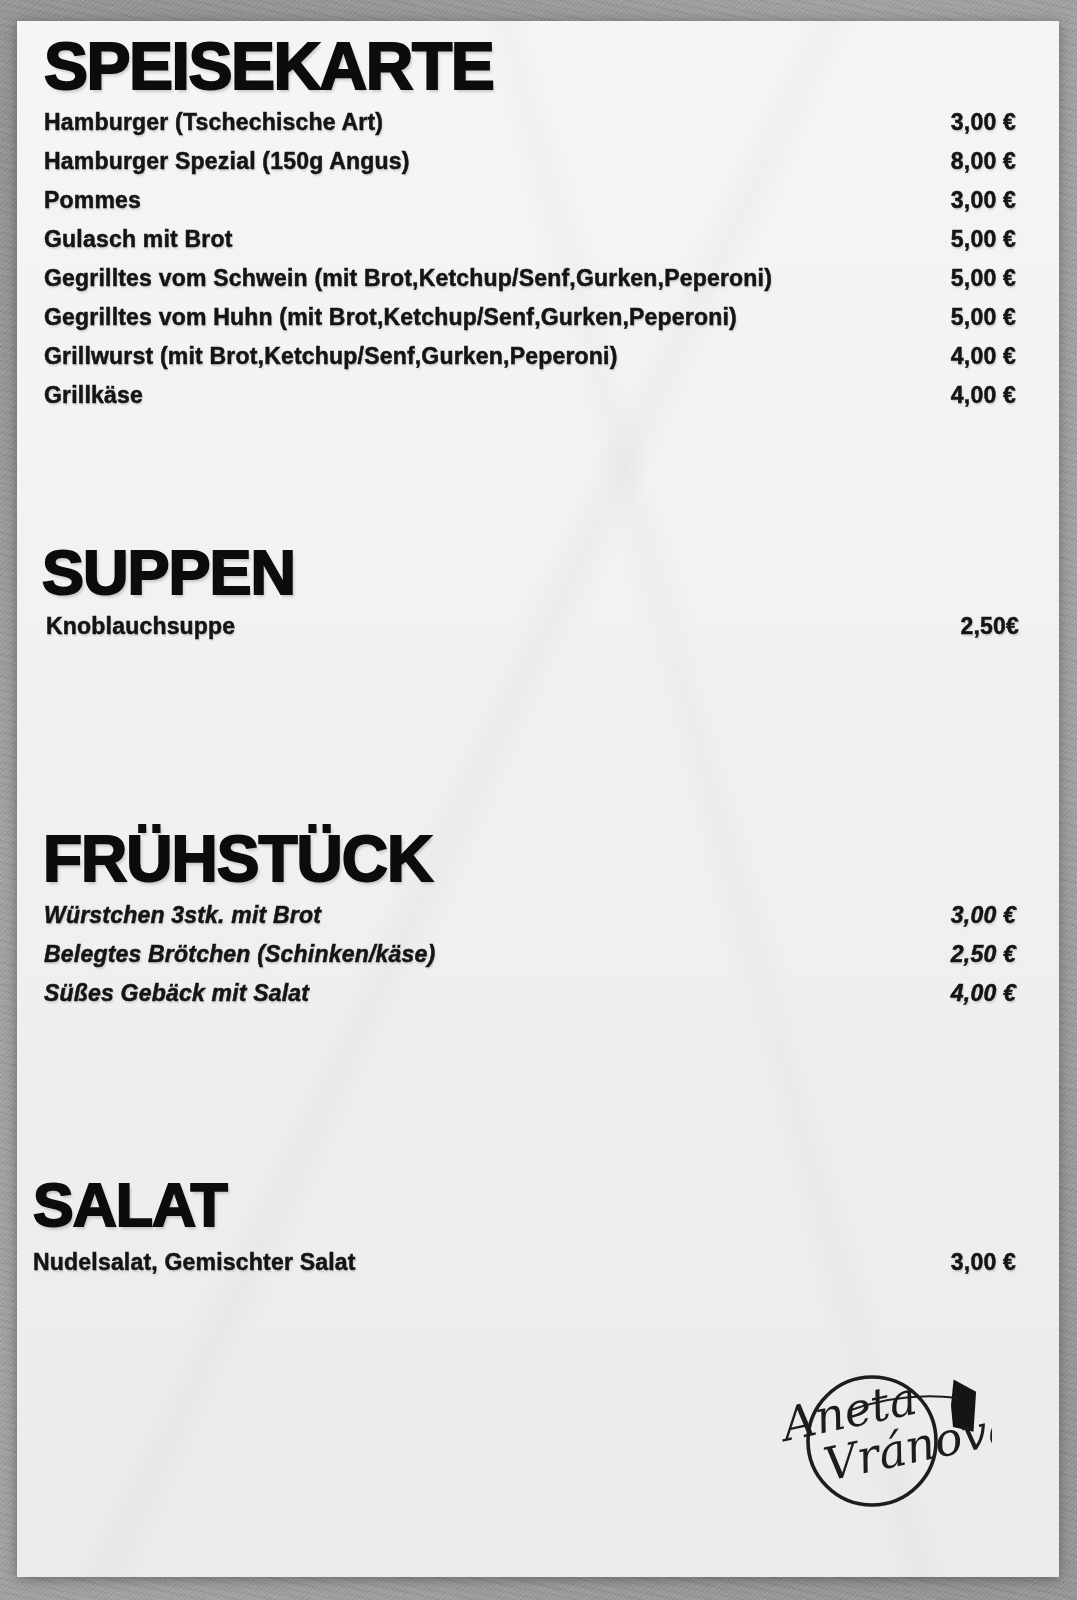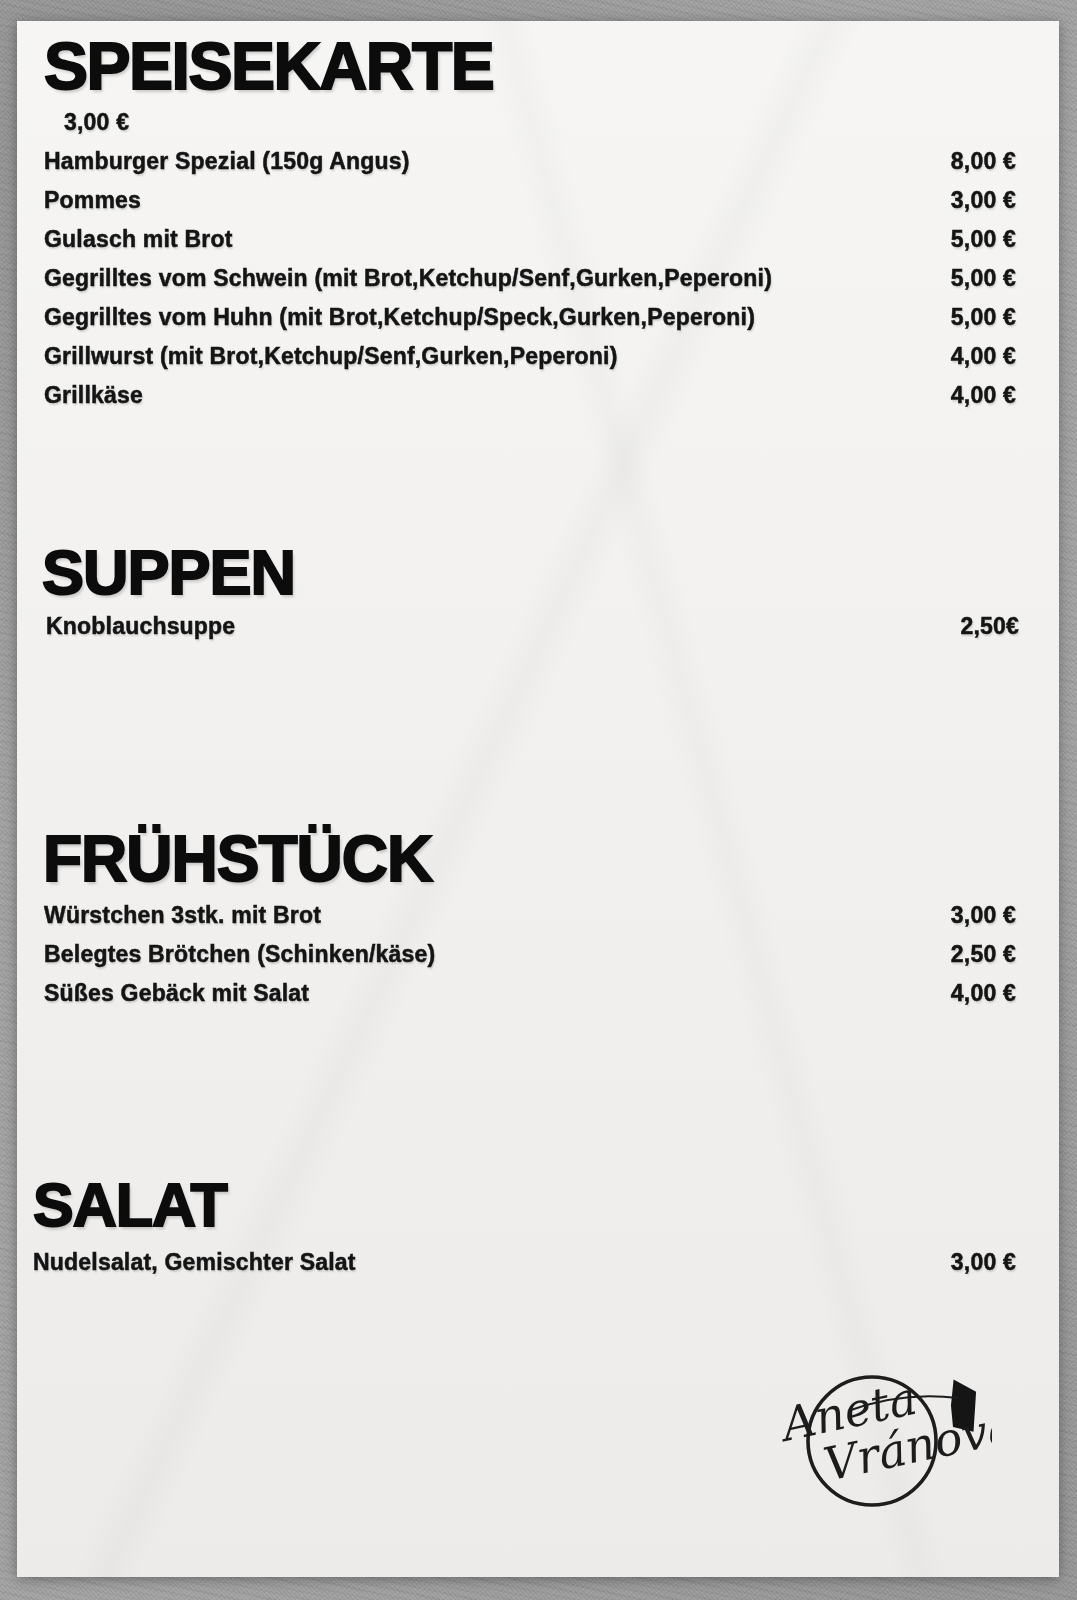--- a/index.html
+++ b/index.html
@@ -56,6 +56,7 @@
   <div class="h" id="h-title">SPEISEKARTE</div>
   <div class="list" id="list-speisekarte">
       <div class="row">
+        <span class="item-name">Hamburger (Tschechische Art)</span>
         <span class="item-price">3,00 €</span>
       </div>
       <div class="row">

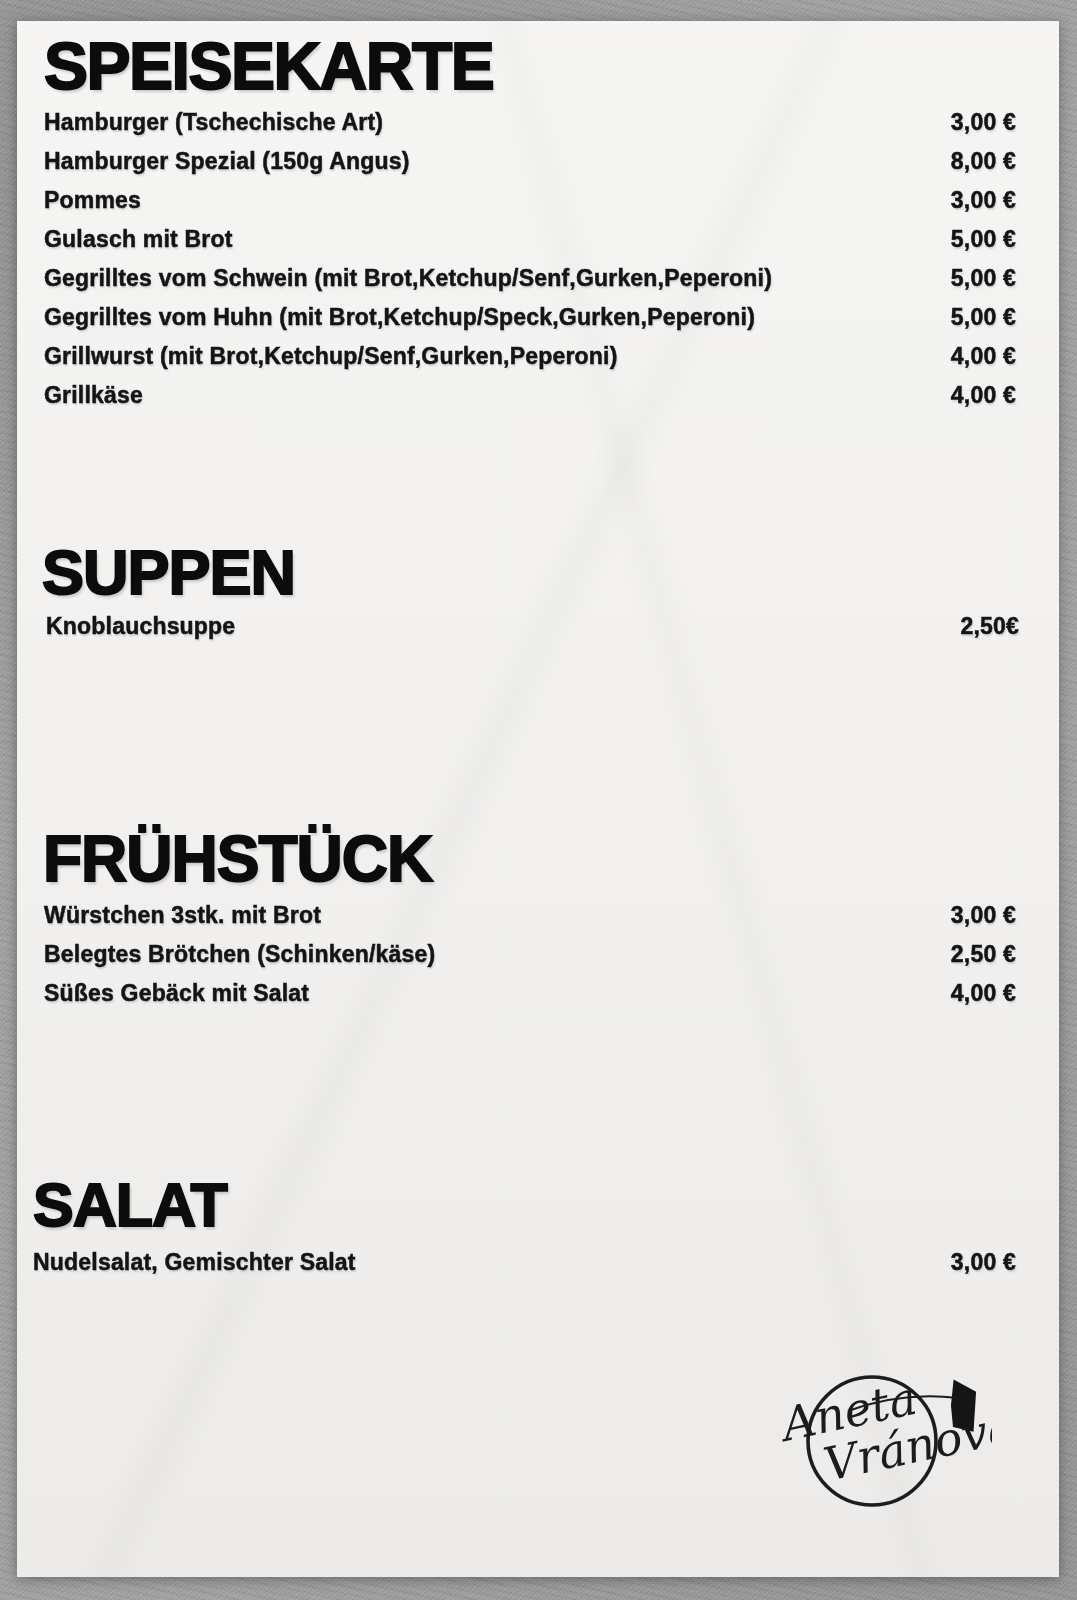--- a/index.html
+++ b/index.html
@@ -76,7 +76,7 @@
         <span class="item-price">5,00 €</span>
       </div>
       <div class="row">
-        <span class="item-name">Gegrilltes vom Huhn (mit Brot,Ketchup/Speck,Gurken,Peperoni)</span>
+        <span class="item-name">Gegrilltes vom Huhn (mit Brot,Ketchup/Senf,Gurken,Peperoni)</span>
         <span class="item-price">5,00 €</span>
       </div>
       <div class="row">

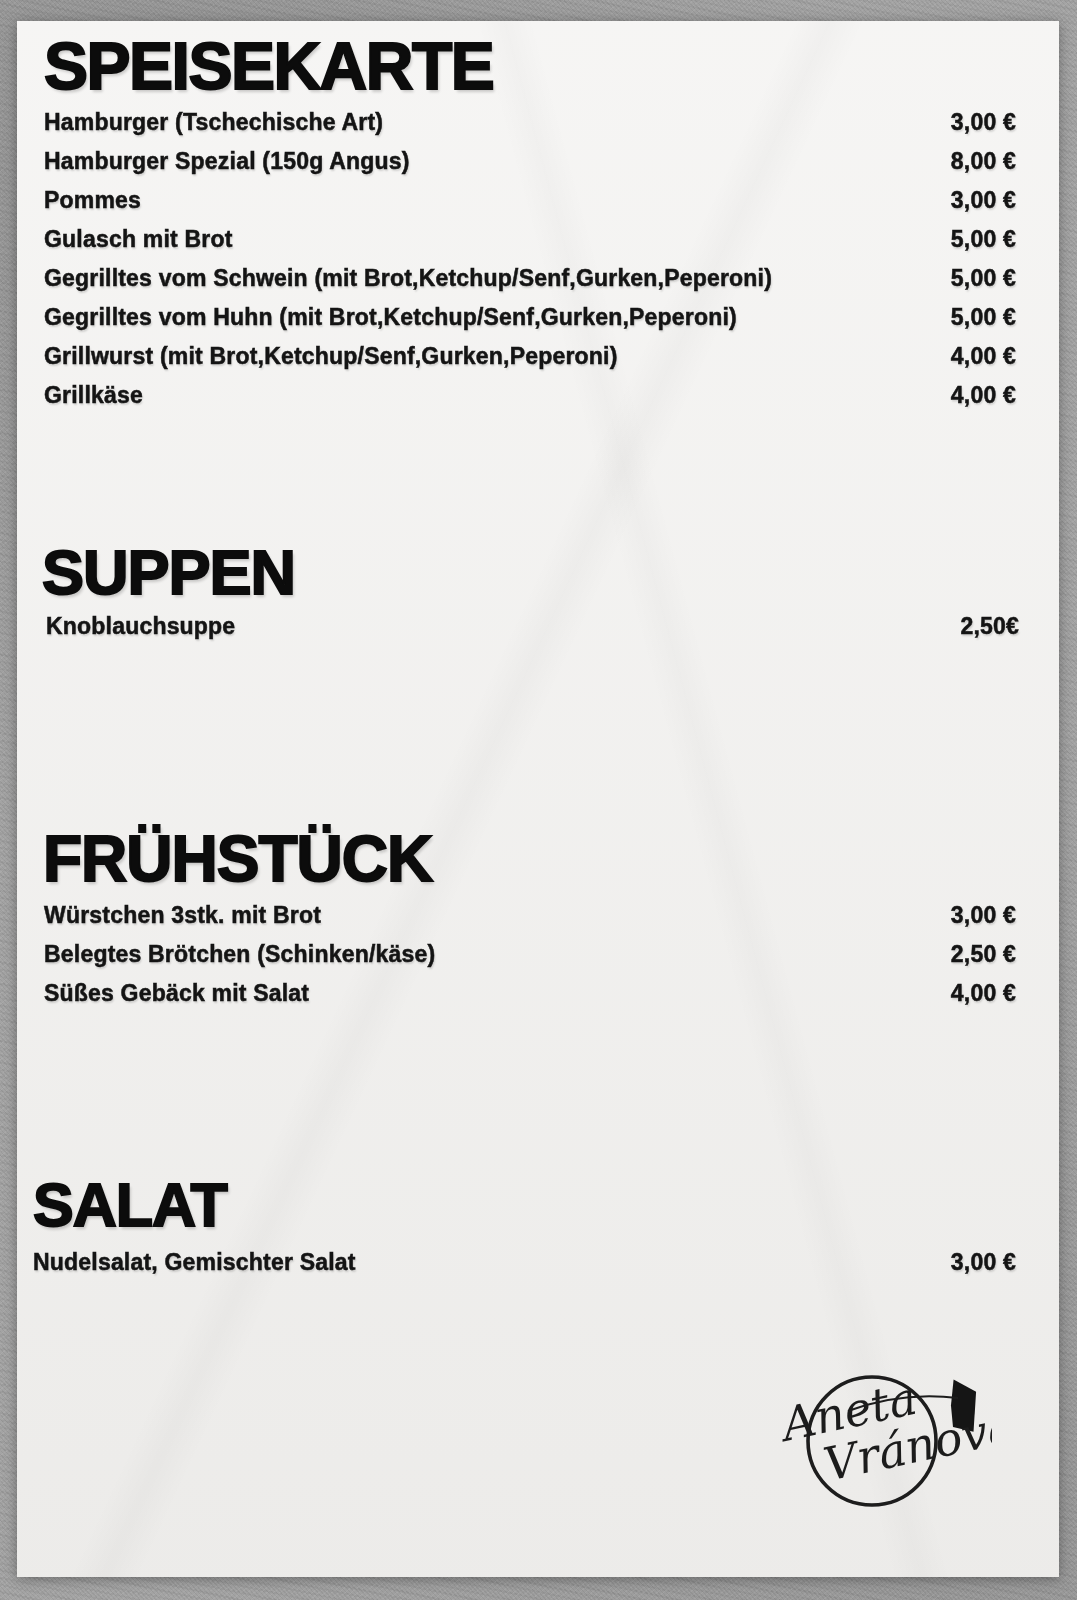--- a/index.html
+++ b/index.html
@@ -35,7 +35,7 @@
   .list{position:absolute;}
   #list-speisekarte{left:44px;top:103px;width:972px;}
   #list-suppen{left:46px;top:607px;width:973px;}
-  #list-fruehstueck{left:44px;top:896px;width:972px;}
+  #list-fruehstueck{left:44px;top:896px;width:972px;font-style:italic;}
   #list-salat{left:33px;top:1243px;width:983px;}
   .row{height:39px;display:flex;justify-content:space-between;align-items:center;}
   .item-name,.item-price{

